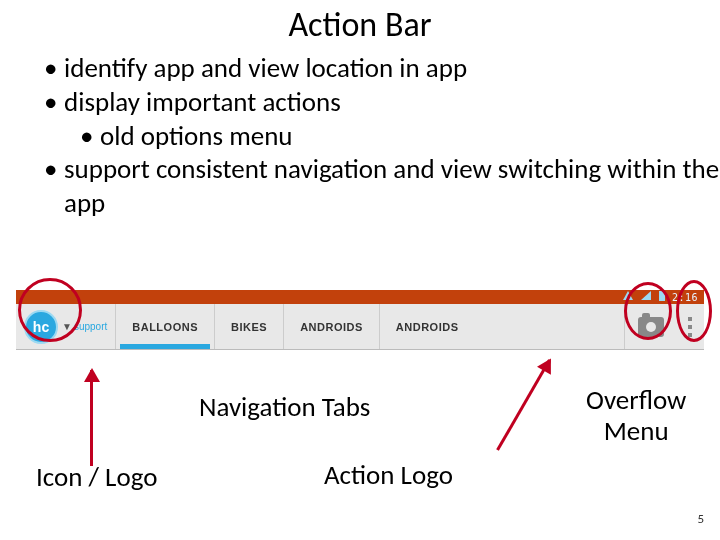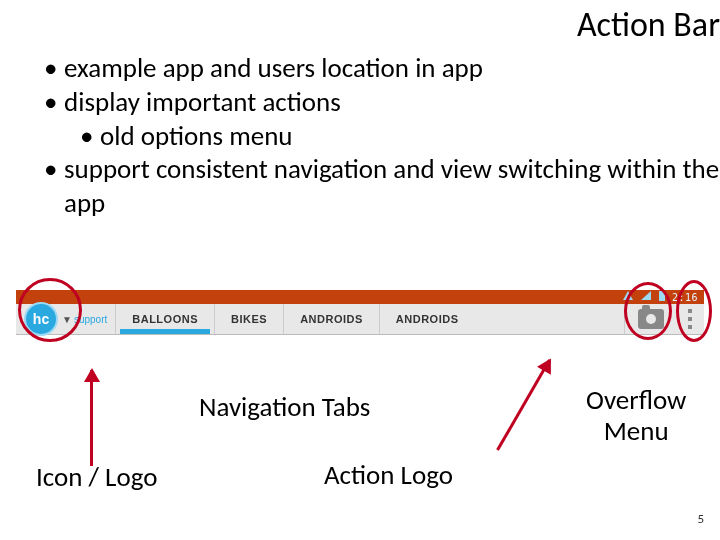--- a/index.html
+++ b/index.html
@@ -13,7 +13,7 @@
     color: #000;
   }
   .title {
-    text-align: right;
+    text-align: center;
     font-size: 34px;
     margin: 4px 0 6px 0;
     font-weight: 400;

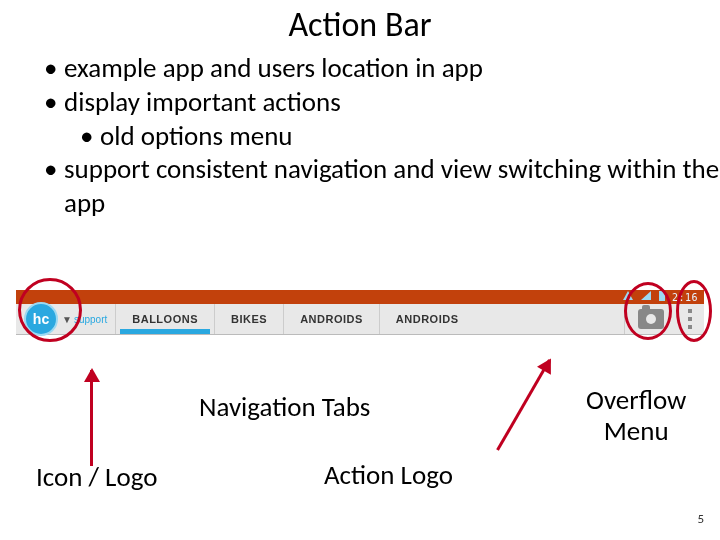--- a/index.html
+++ b/index.html
@@ -201,7 +201,7 @@
 <div class="title">Action Bar</div>
 
 <ul class="bullets">
-  <li>example app and users location in app</li>
+  <li>identify app and view location in app</li>
   <li>display important actions</li>
   <li class="sub">old options menu</li>
   <li>support consistent navigation and view switching within the app</li>

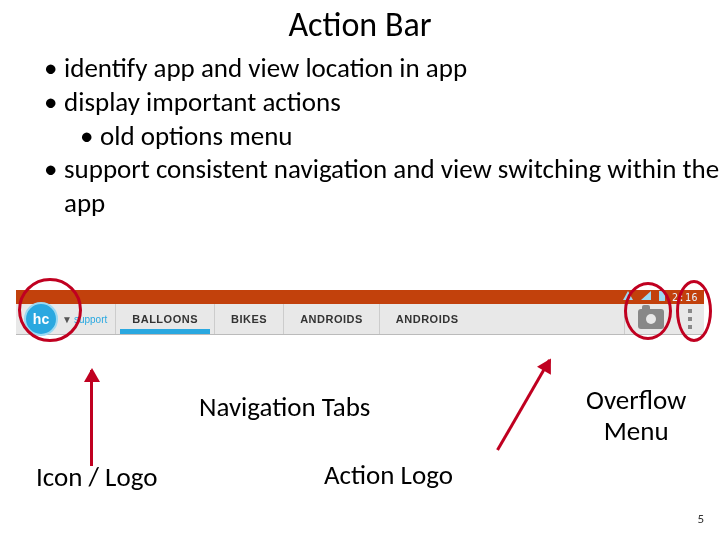--- a/index.html
+++ b/index.html
@@ -60,7 +60,7 @@
   }
   .clock { font-family: monospace; letter-spacing: 0.5px; }
   .action-bar {
-    height: 31px;
+    height: 46px;
     background: #e8e8e8;
     border-bottom: 1px solid #bbb;
     display: flex;

